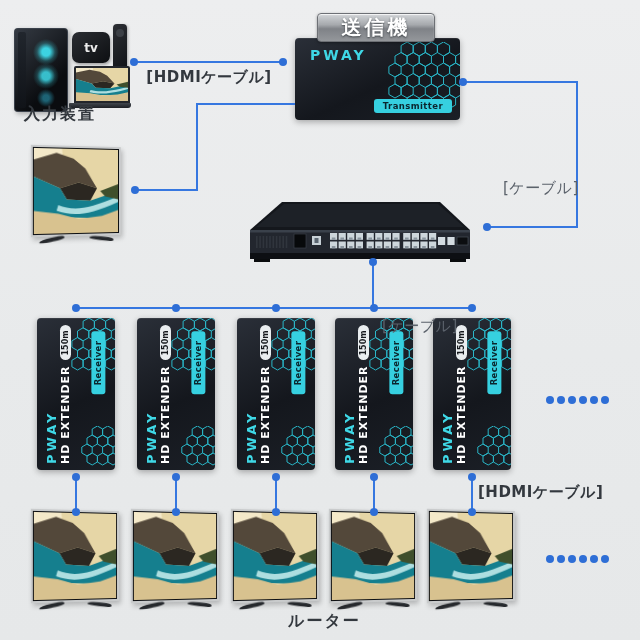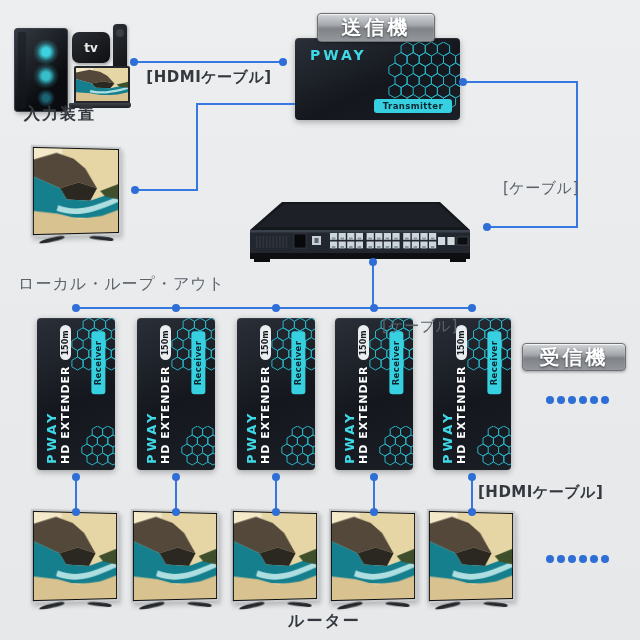--- a/index.html
+++ b/index.html
@@ -194,7 +194,6 @@
     <div class="foot l"></div>
     <div class="foot r"></div>
   </div>
-  <div class="lbl gray big" style="left:18px;top:240px;letter-spacing:1px;">ローカル・ループ・アウト</div>
 
   <div class="switch-wrap">
     <svg width="232" height="70">

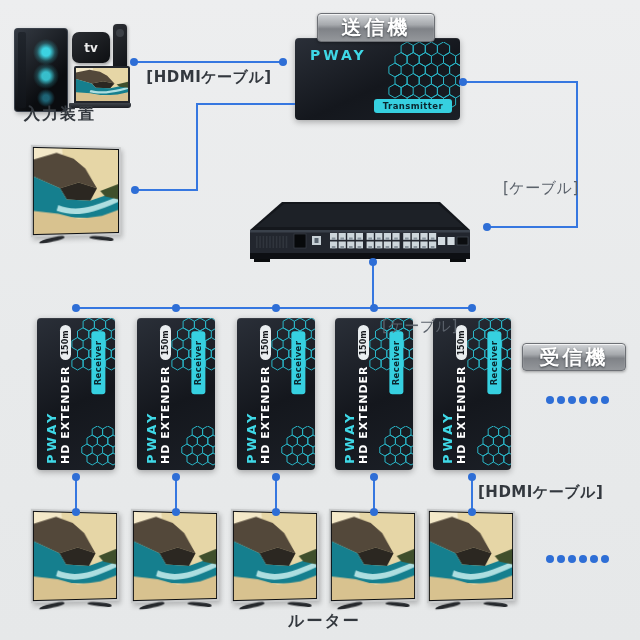--- a/index.html
+++ b/index.html
@@ -275,7 +275,6 @@
 
   <div class="lbl gray" style="left:382px;top:283px;">[ケーブル]</div>
 
-  <div class="pill" style="left:522px;top:343px;width:102px;height:26px;">受信機</div>
   <div class="dots" style="left:546px;top:396px;">
       <i></i>
       <i></i>

